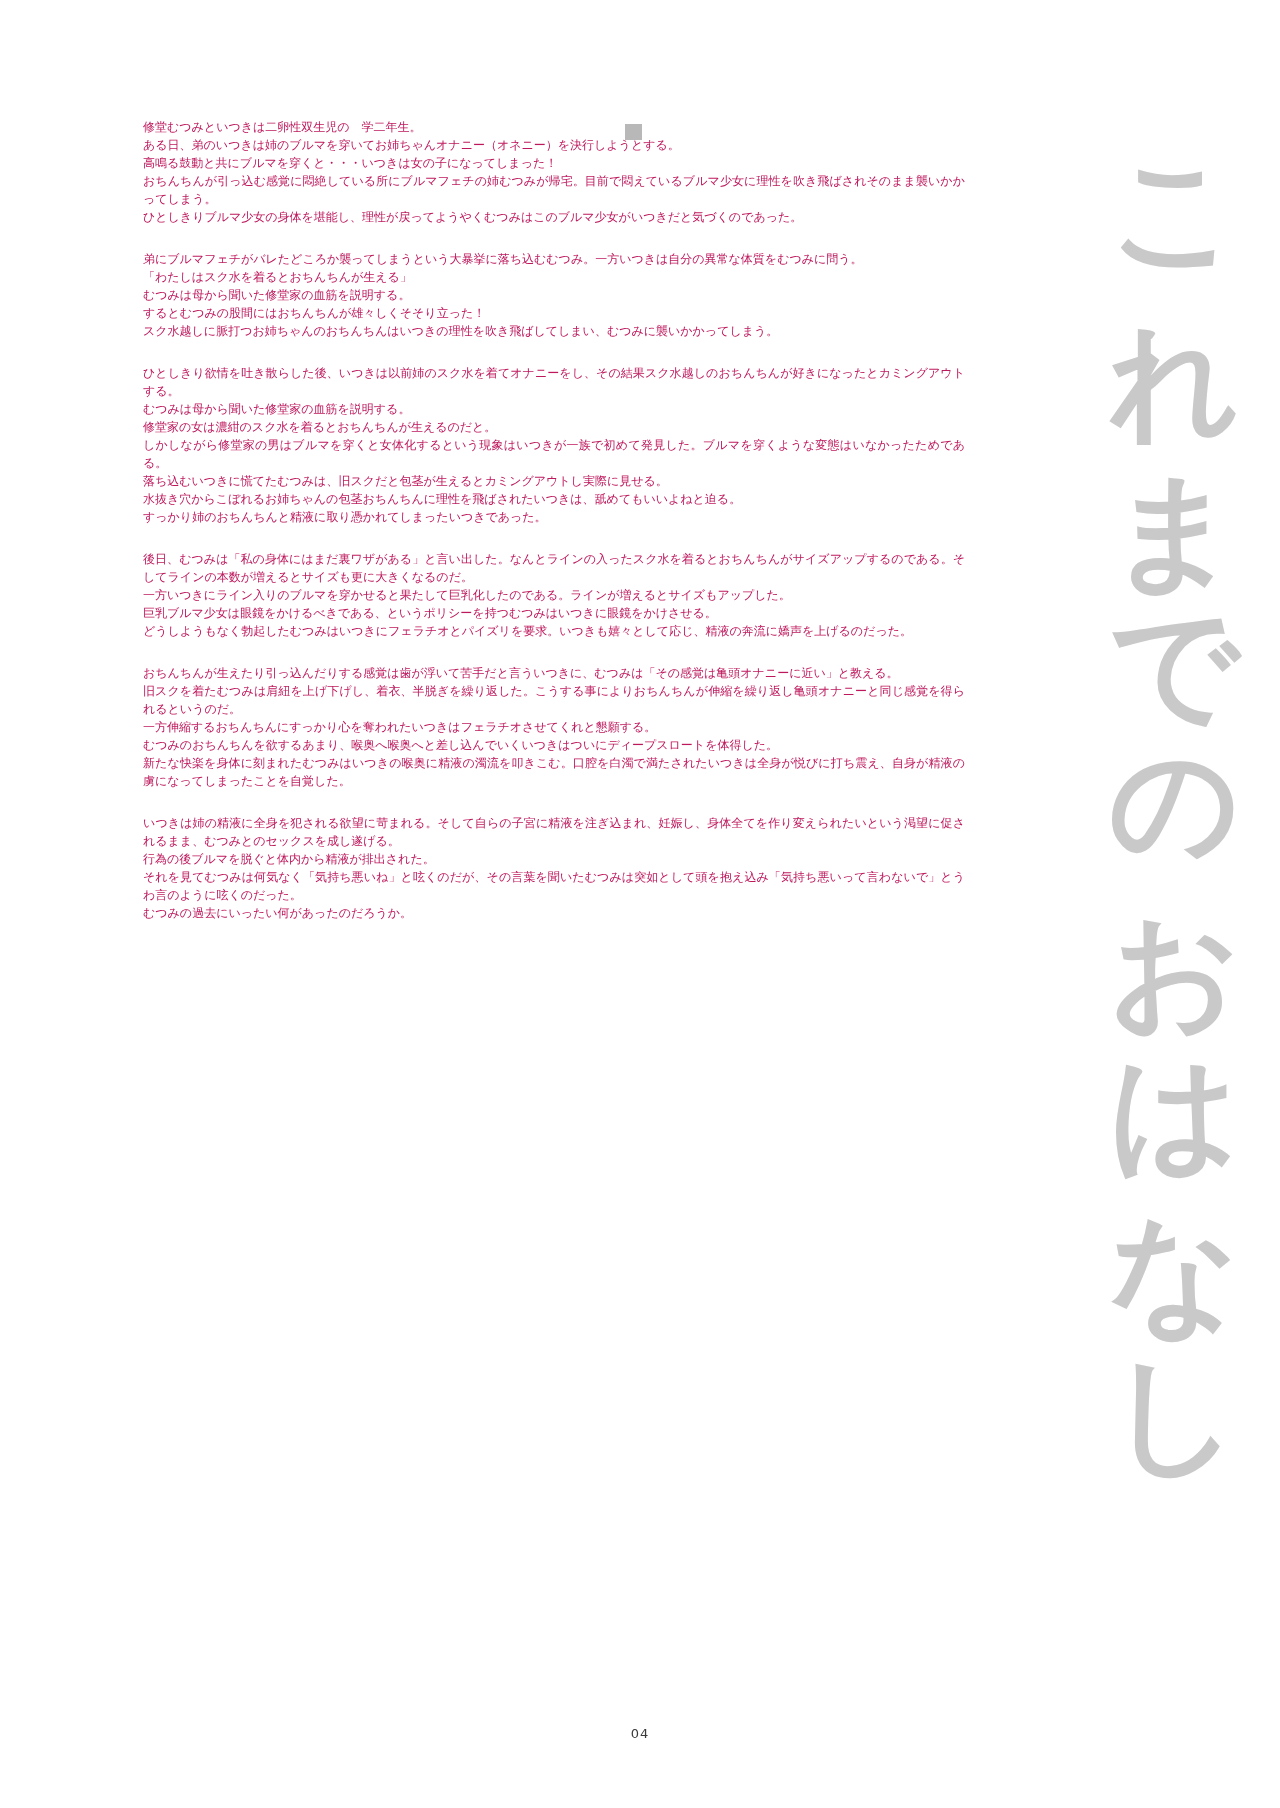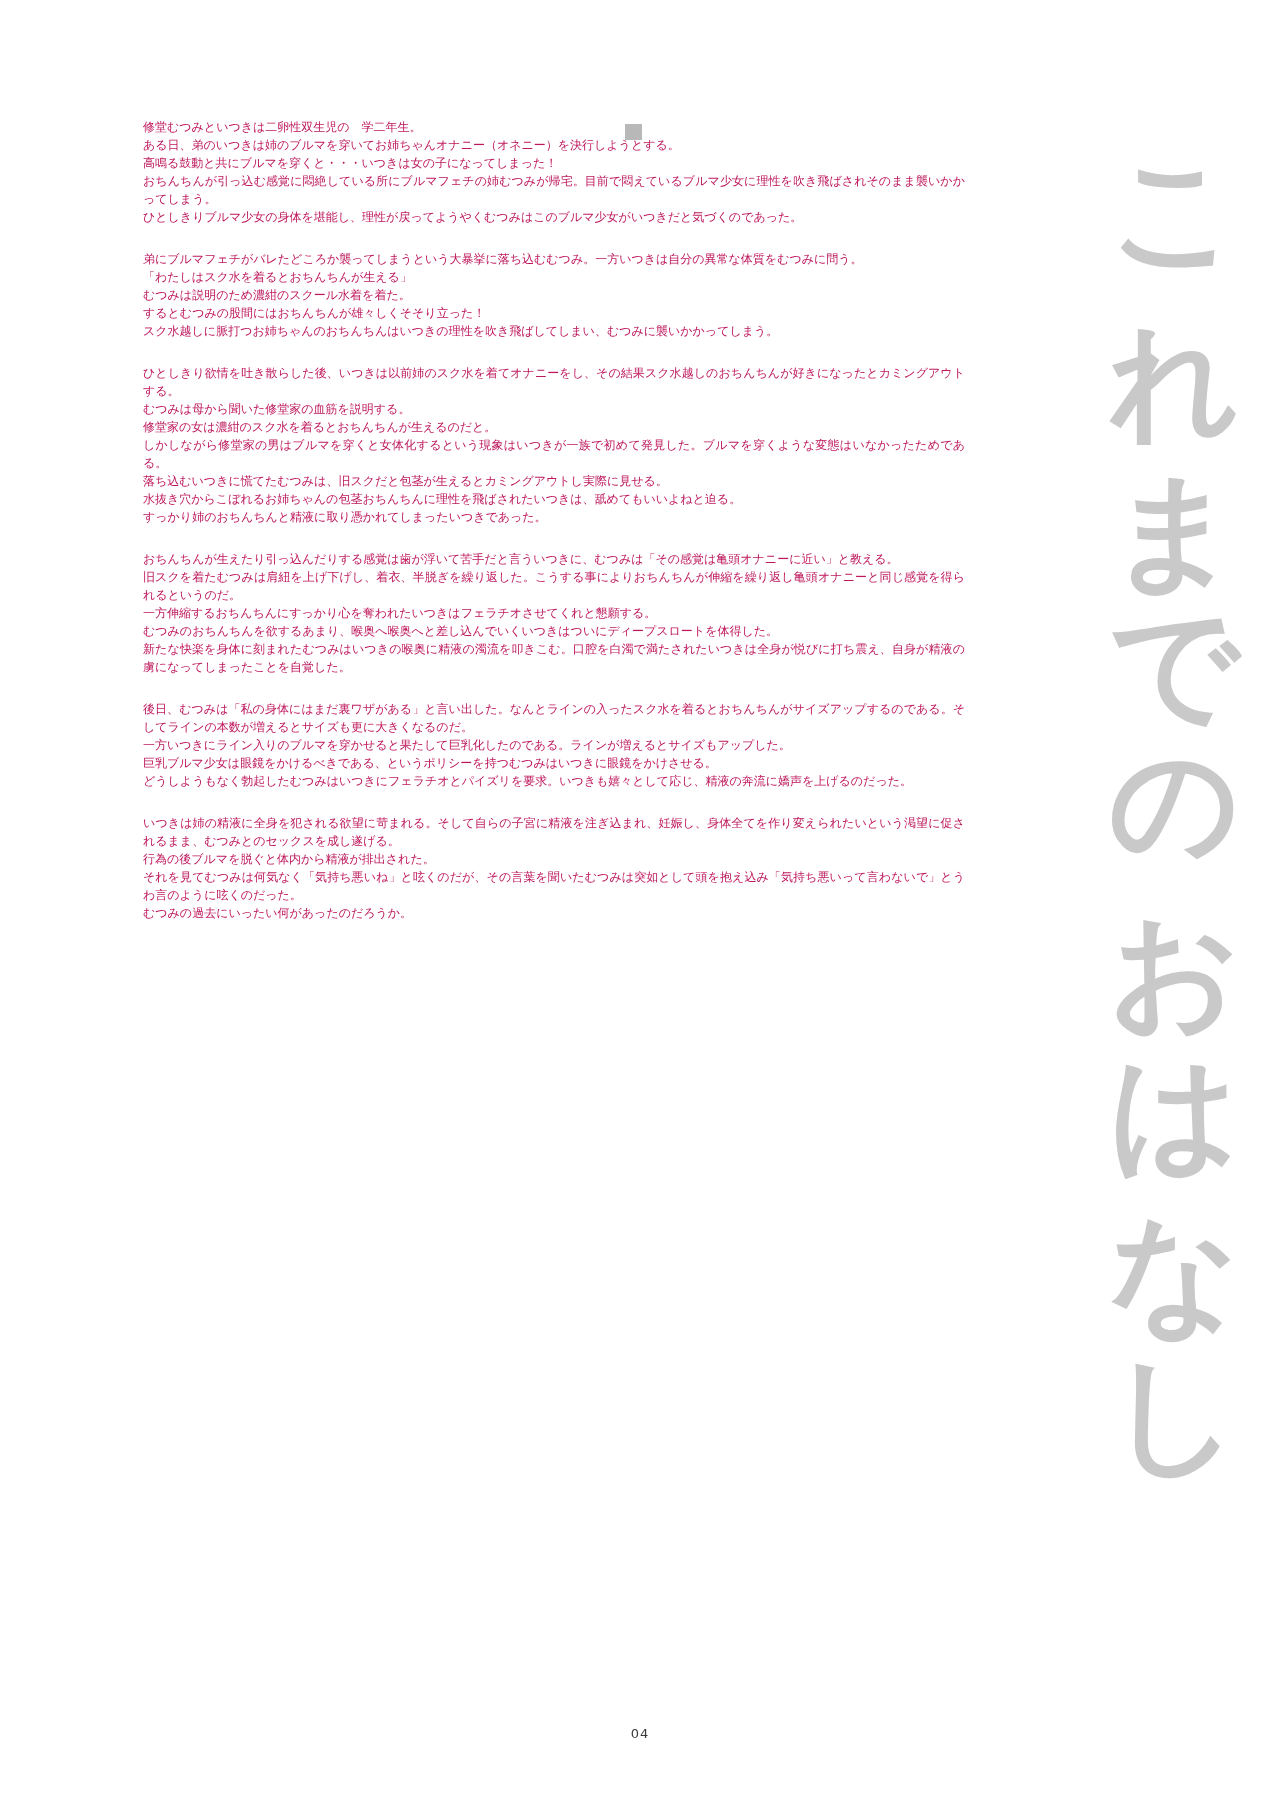--- a/index.html
+++ b/index.html
@@ -97,7 +97,7 @@
 ひとしきりブルマ少女の身体を堪能し、理性が戻ってようやくむつみはこのブルマ少女がいつきだと気づくのであった。</p>
     <p class="para">弟にブルマフェチがバレたどころか襲ってしまうという大暴挙に落ち込むむつみ。一方いつきは自分の異常な体質をむつみに問う。
 「わたしはスク水を着るとおちんちんが生える」
-むつみは説明のため濃紺のスクール水着を着た。
+むつみは母から聞いた修堂家の血筋を説明する。
 するとむつみの股間にはおちんちんが雄々しくそそり立った！
 スク水越しに脈打つお姉ちゃんのおちんちんはいつきの理性を吹き飛ばしてしまい、むつみに襲いかかってしまう。</p>
     <p class="para">ひとしきり欲情を吐き散らした後、いつきは以前姉のスク水を着てオナニーをし、その結果スク水越しのおちんちんが好きになったとカミングアウトする。

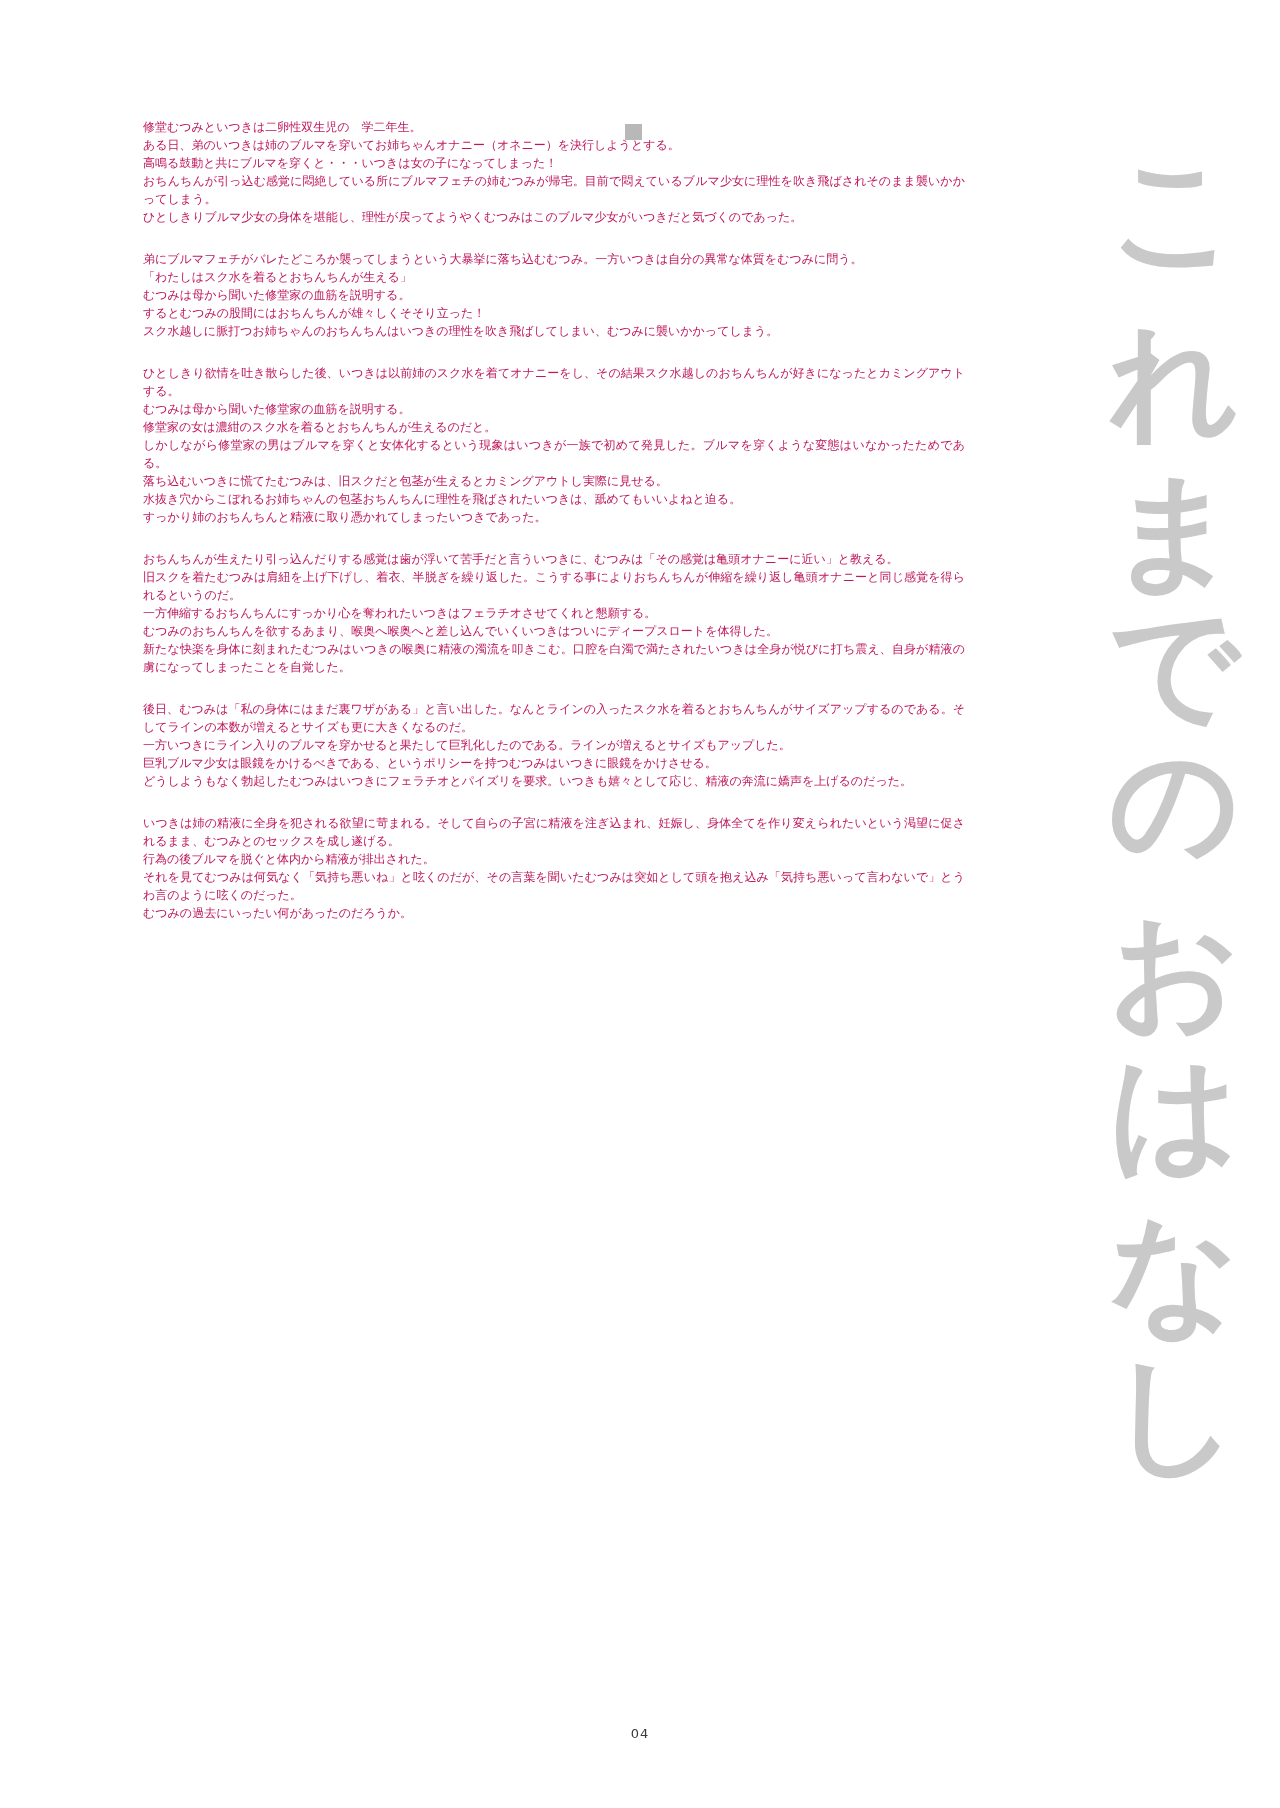--- a/index.html
+++ b/index.html
@@ -107,15 +107,15 @@
 落ち込むいつきに慌てたむつみは、旧スクだと包茎が生えるとカミングアウトし実際に見せる。
 水抜き穴からこぼれるお姉ちゃんの包茎おちんちんに理性を飛ばされたいつきは、舐めてもいいよねと迫る。
 すっかり姉のおちんちんと精液に取り憑かれてしまったいつきであった。</p>
+    <p class="para">後日、むつみは「私の身体にはまだ裏ワザがある」と言い出した。なんとラインの入ったスク水を着るとおちんちんがサイズアップするのである。そしてラインの本数が増えるとサイズも更に大きくなるのだ。
+一方いつきにライン入りのブルマを穿かせると果たして巨乳化したのである。ラインが増えるとサイズもアップした。
+巨乳ブルマ少女は眼鏡をかけるべきである、というポリシーを持つむつみはいつきに眼鏡をかけさせる。
+どうしようもなく勃起したむつみはいつきにフェラチオとパイズリを要求。いつきも嬉々として応じ、精液の奔流に嬌声を上げるのだった。</p>
     <p class="para">おちんちんが生えたり引っ込んだりする感覚は歯が浮いて苦手だと言ういつきに、むつみは「その感覚は亀頭オナニーに近い」と教える。
 旧スクを着たむつみは肩紐を上げ下げし、着衣、半脱ぎを繰り返した。こうする事によりおちんちんが伸縮を繰り返し亀頭オナニーと同じ感覚を得られるというのだ。
 一方伸縮するおちんちんにすっかり心を奪われたいつきはフェラチオさせてくれと懇願する。
 むつみのおちんちんを欲するあまり、喉奥へ喉奥へと差し込んでいくいつきはついにディープスロートを体得した。
 新たな快楽を身体に刻まれたむつみはいつきの喉奥に精液の濁流を叩きこむ。口腔を白濁で満たされたいつきは全身が悦びに打ち震え、自身が精液の虜になってしまったことを自覚した。</p>
-    <p class="para">後日、むつみは「私の身体にはまだ裏ワザがある」と言い出した。なんとラインの入ったスク水を着るとおちんちんがサイズアップするのである。そしてラインの本数が増えるとサイズも更に大きくなるのだ。
-一方いつきにライン入りのブルマを穿かせると果たして巨乳化したのである。ラインが増えるとサイズもアップした。
-巨乳ブルマ少女は眼鏡をかけるべきである、というポリシーを持つむつみはいつきに眼鏡をかけさせる。
-どうしようもなく勃起したむつみはいつきにフェラチオとパイズリを要求。いつきも嬉々として応じ、精液の奔流に嬌声を上げるのだった。</p>
     <p class="para">いつきは姉の精液に全身を犯される欲望に苛まれる。そして自らの子宮に精液を注ぎ込まれ、妊娠し、身体全てを作り変えられたいという渇望に促されるまま、むつみとのセックスを成し遂げる。
 行為の後ブルマを脱ぐと体内から精液が排出された。
 それを見てむつみは何気なく「気持ち悪いね」と呟くのだが、その言葉を聞いたむつみは突如として頭を抱え込み「気持ち悪いって言わないで」とうわ言のように呟くのだった。

